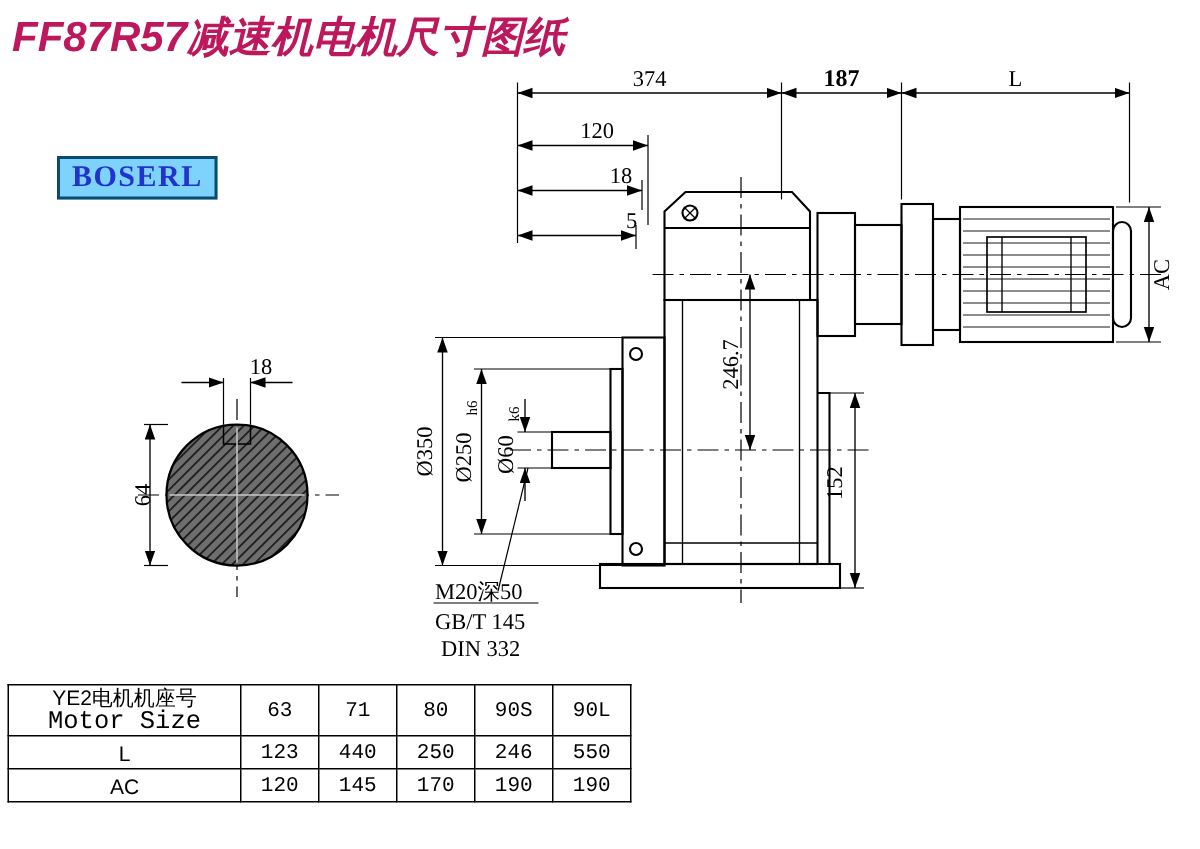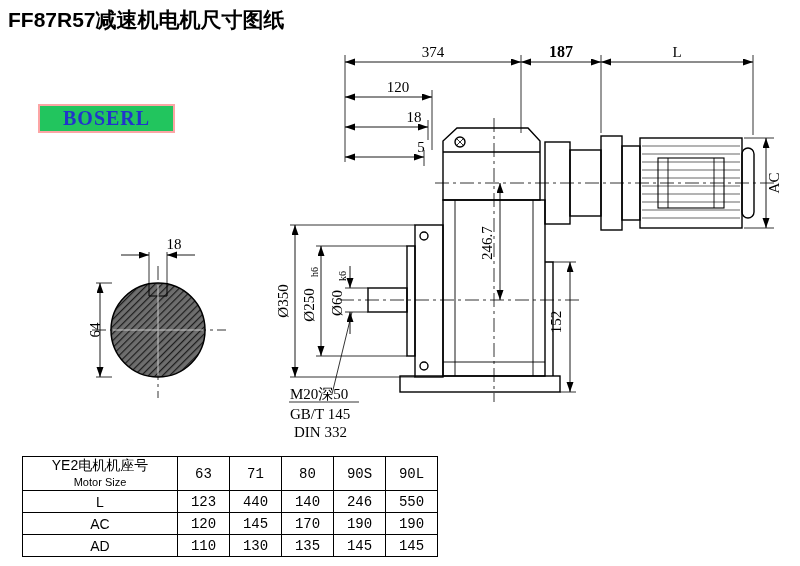--- a/index.html
+++ b/index.html
@@ -5,7 +5,7 @@
   html,body{margin:0;padding:0;}
   body{width:800px;height:566px;position:relative;background:#fff;overflow:hidden;
        font-family:"Liberation Sans",sans-serif;}
-  .title{position:absolute;left:8px;top:6px;font-size:21px;font-weight:bold;color:#000000;}
+  .title{position:absolute;left:8px;top:6px;font-size:28px;font-weight:bold;color:#be185d;font-style:italic;}
   .logo{position:absolute;left:38px;top:104px;border:2px solid #fca5a5;background:#22c55e;
         padding:1px 23px;font-family:"Liberation Serif",serif;font-weight:bold;
         font-size:20px;color:#2233cc;letter-spacing:1px;}

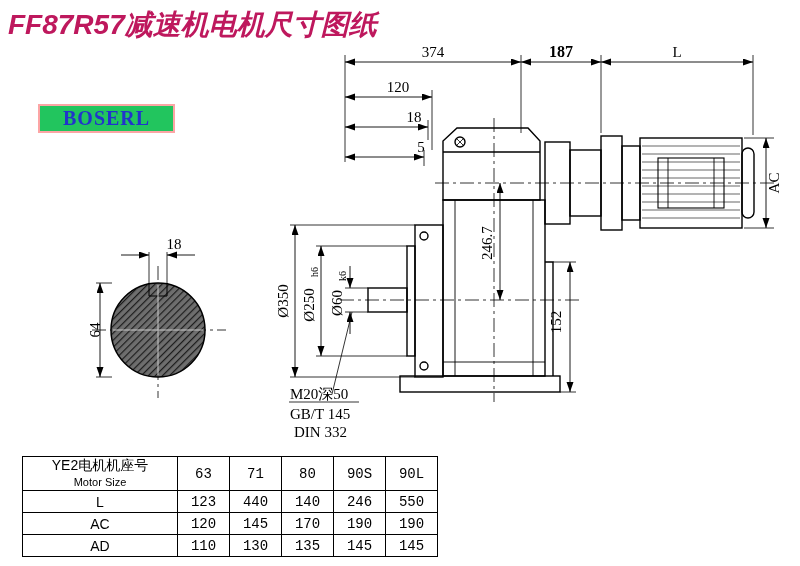--- a/index.html
+++ b/index.html
@@ -6,8 +6,8 @@
   body{width:800px;height:566px;position:relative;background:#fff;overflow:hidden;
        font-family:"Liberation Sans",sans-serif;}
   .title{position:absolute;left:8px;top:6px;font-size:28px;font-weight:bold;color:#be185d;font-style:italic;}
-  .logo{position:absolute;left:38px;top:104px;border:2px solid #fca5a5;background:#22c55e;
-        padding:1px 23px;font-family:"Liberation Serif",serif;font-weight:bold;
+  .logo{position:absolute;left:38px;top:104px;border:2px solid #0c4a6e;background:#7dd3fc;
+        padding:1px 8px;font-family:"Liberation Serif",serif;font-weight:bold;
         font-size:20px;color:#2233cc;letter-spacing:1px;}
   svg.draw{position:absolute;left:0;top:0;}
   .dim{font-family:"Liberation Serif",serif;font-size:15px;fill:#000;}

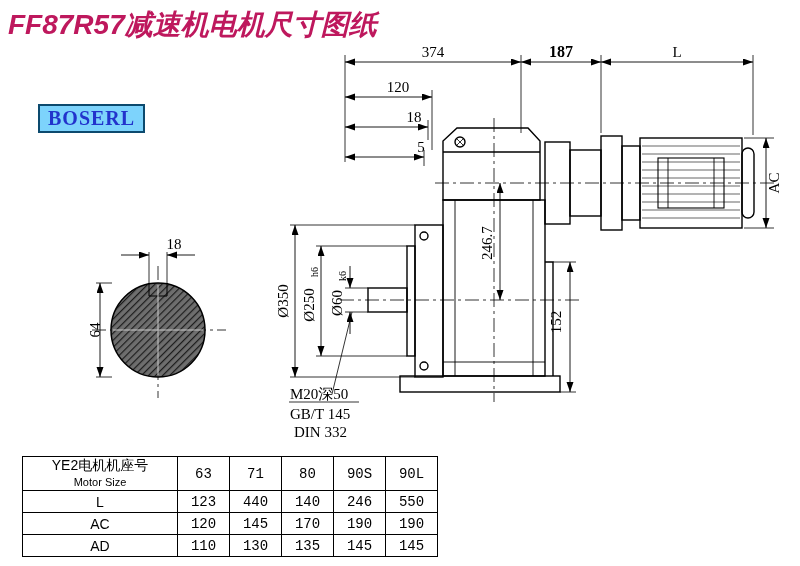--- a/index.html
+++ b/index.html
@@ -14,7 +14,7 @@
   .dimS{font-family:"Liberation Serif",serif;font-size:10px;fill:#000;}
   .dimB{font-weight:bold;font-size:16px;}
   .note{font-family:"Liberation Serif",serif;font-size:15px;fill:#000;}
-  table.mtab{position:absolute;left:22px;top:456px;border-collapse:collapse;background:#fff;}
+  table.mtab{position:absolute;left:5px;top:456px;border-collapse:collapse;background:#fff;}
   table.mtab td{border:1px solid #000;text-align:center;font-size:14px;color:#000;
         height:21px;padding:0 2px;}
   table.mtab td.hdrcell{width:150px;}

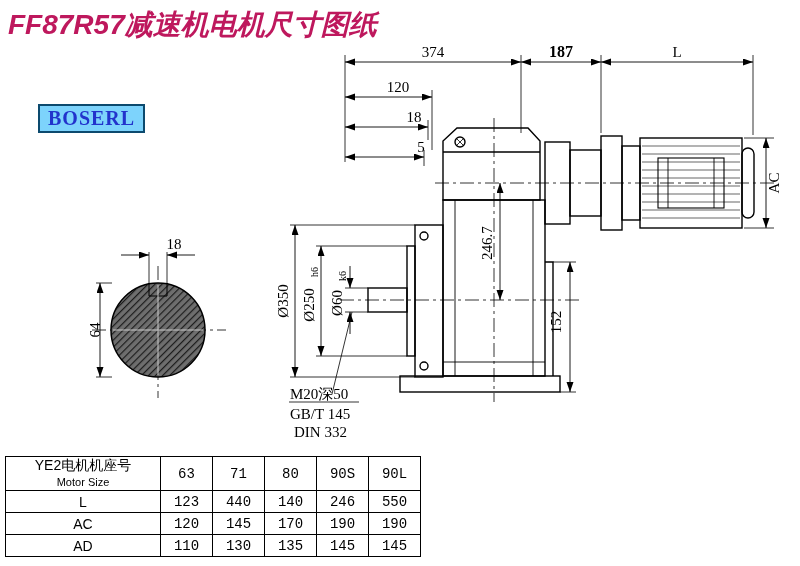--- a/index.html
+++ b/index.html
@@ -20,7 +20,7 @@
   table.mtab td.hdrcell{width:150px;}
   table.mtab td.val{width:47px;font-family:Liberation Mono, monospace;}
   .hdr-cn{font-size:14px;line-height:17px;}
-  .hdr-en{font-family:Liberation Sans, sans-serif;font-size:11px;line-height:16px;}
+  .hdr-en{font-family:Liberation Mono, monospace;font-size:17px;line-height:16px;}
 </style>
 </head>
 <body>

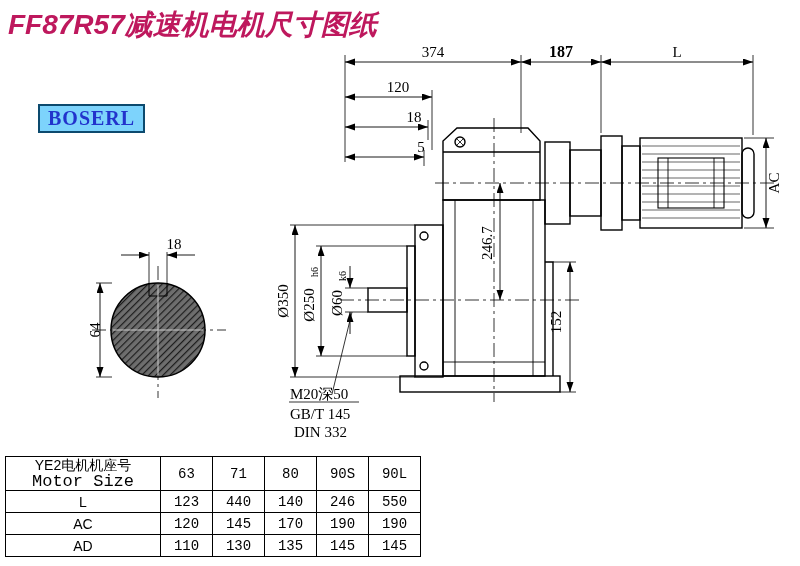--- a/index.html
+++ b/index.html
@@ -182,7 +182,7 @@
     <td>L</td>
     <td class="val">123</td>
     <td class="val">440</td>
-    <td class="val">140</td>
+    <td class="val">250</td>
     <td class="val">246</td>
     <td class="val">550</td>
   </tr>

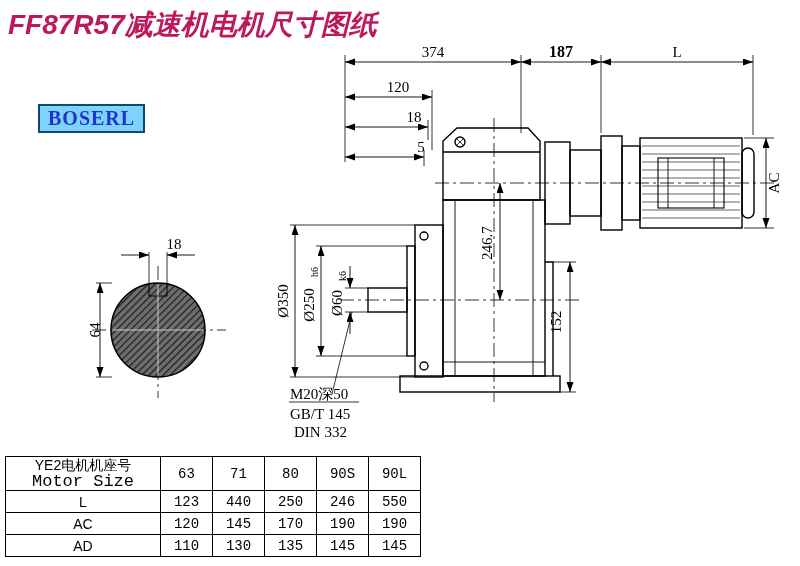--- a/index.html
+++ b/index.html
@@ -194,14 +194,6 @@
     <td class="val">190</td>
     <td class="val">190</td>
   </tr>
-  <tr>
-    <td>AD</td>
-    <td class="val">110</td>
-    <td class="val">130</td>
-    <td class="val">135</td>
-    <td class="val">145</td>
-    <td class="val">145</td>
-  </tr>
 </tbody>
   </table>
 

